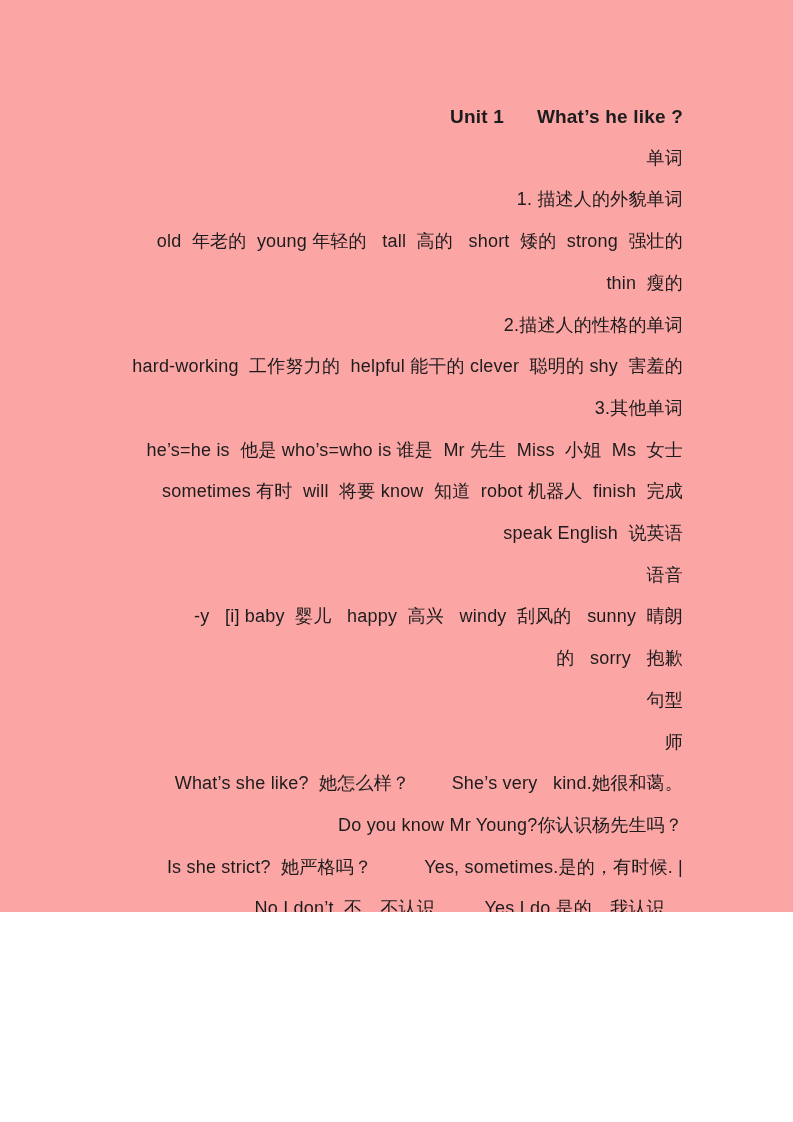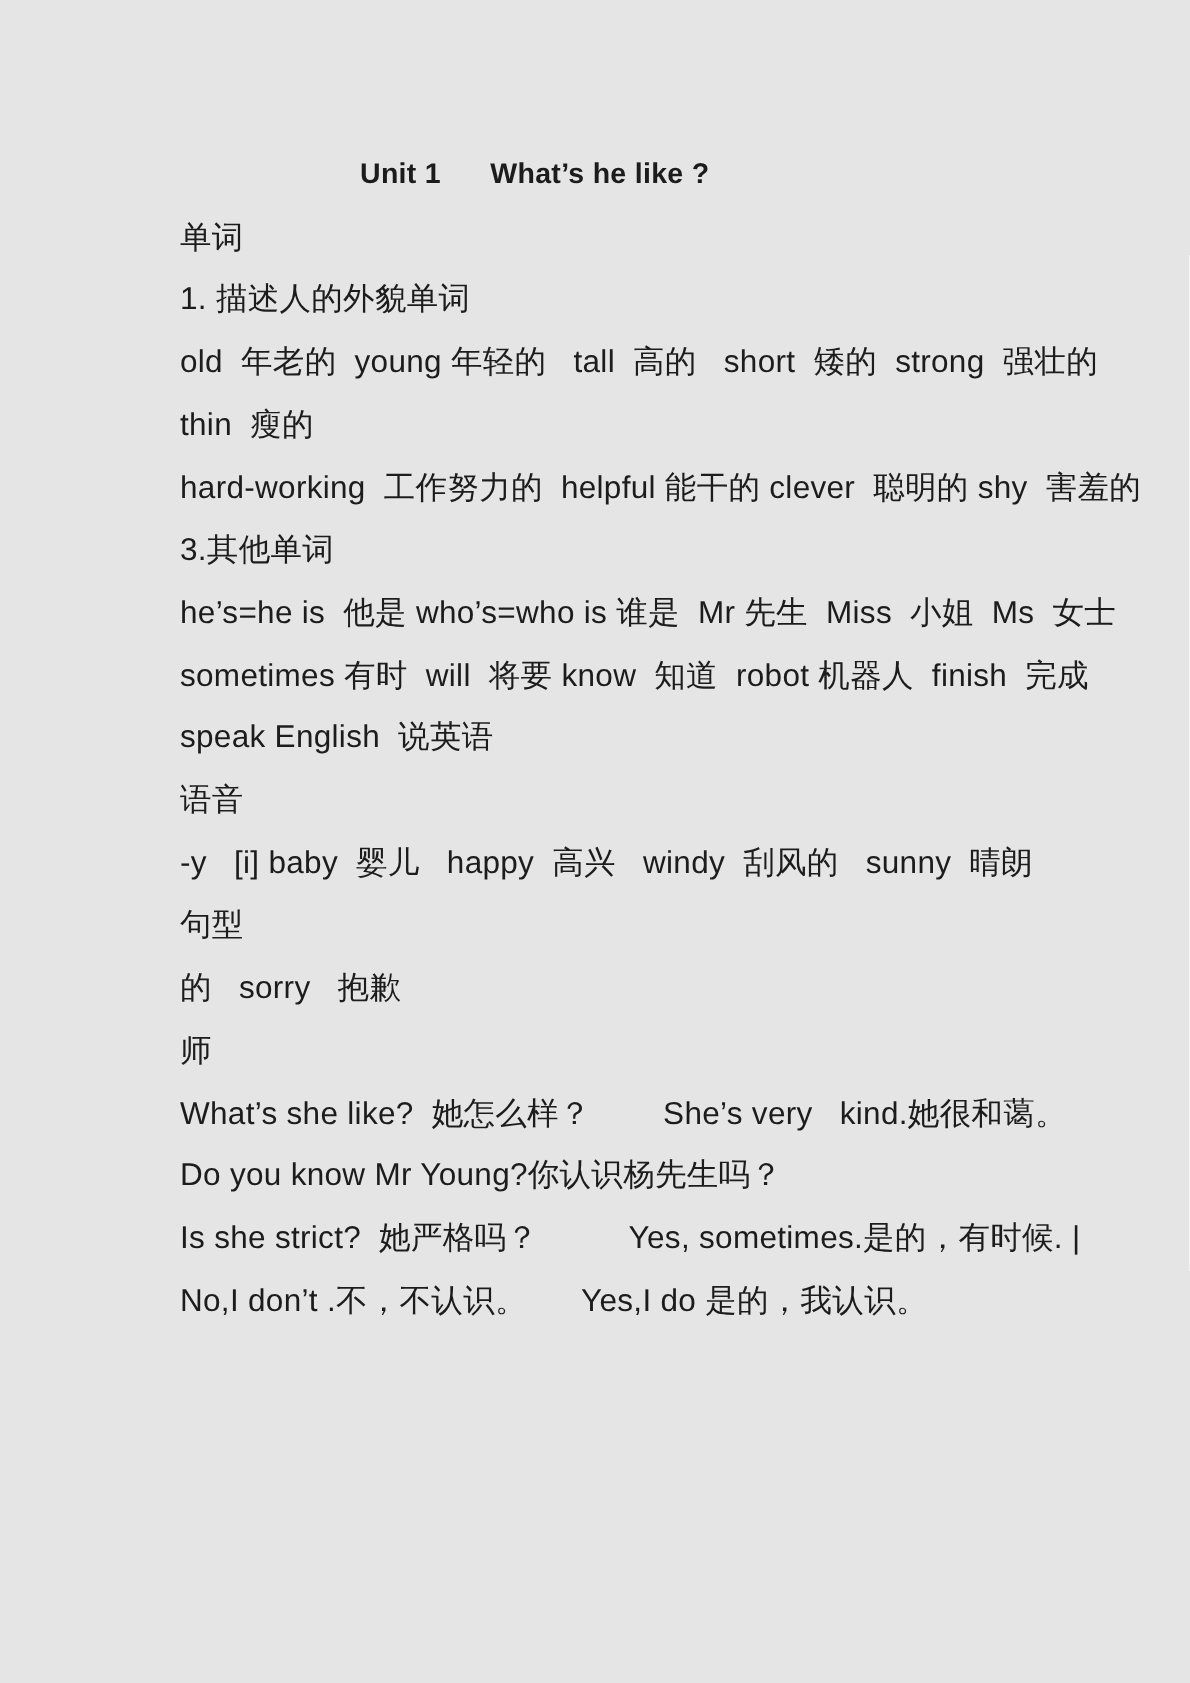--- a/index.html
+++ b/index.html
@@ -10,11 +10,12 @@
   .page {
     position: relative;
     width: 793px;
-    height: 1122px;
-    background: #e5e5e5;
+    height: 912px;
+    background: #fca5a5;
     overflow: hidden;
     font-family: "Liberation Sans", "DejaVu Sans", sans-serif;
     color: #1c1c1c;
+    text-align: right;
   }
   .content {
     padding: 96px 110px 0 120px;

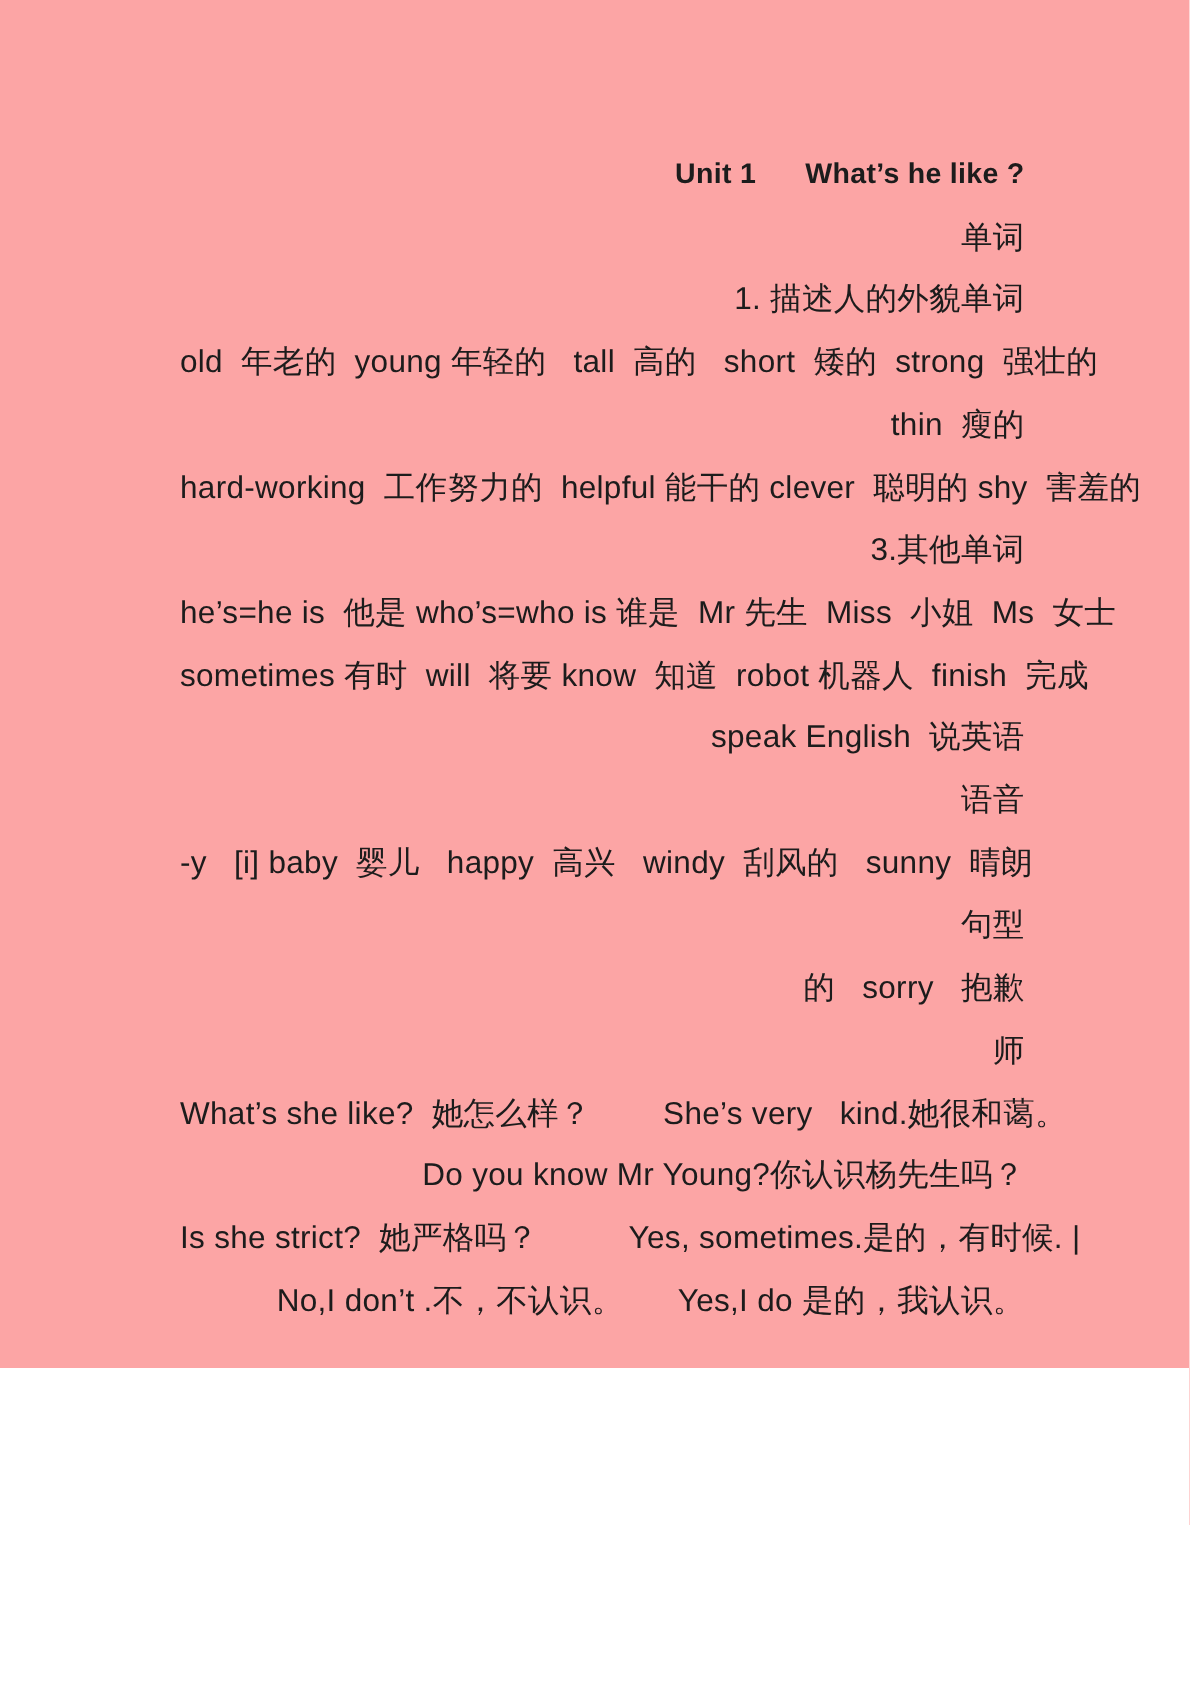--- a/index.html
+++ b/index.html
@@ -29,7 +29,7 @@
     letter-spacing: 0.2px;
   }
   .line {
-    font-size: 21px;
+    font-size: 18px;
     line-height: 41.7px;
     white-space: pre;
     letter-spacing: 0.2px;

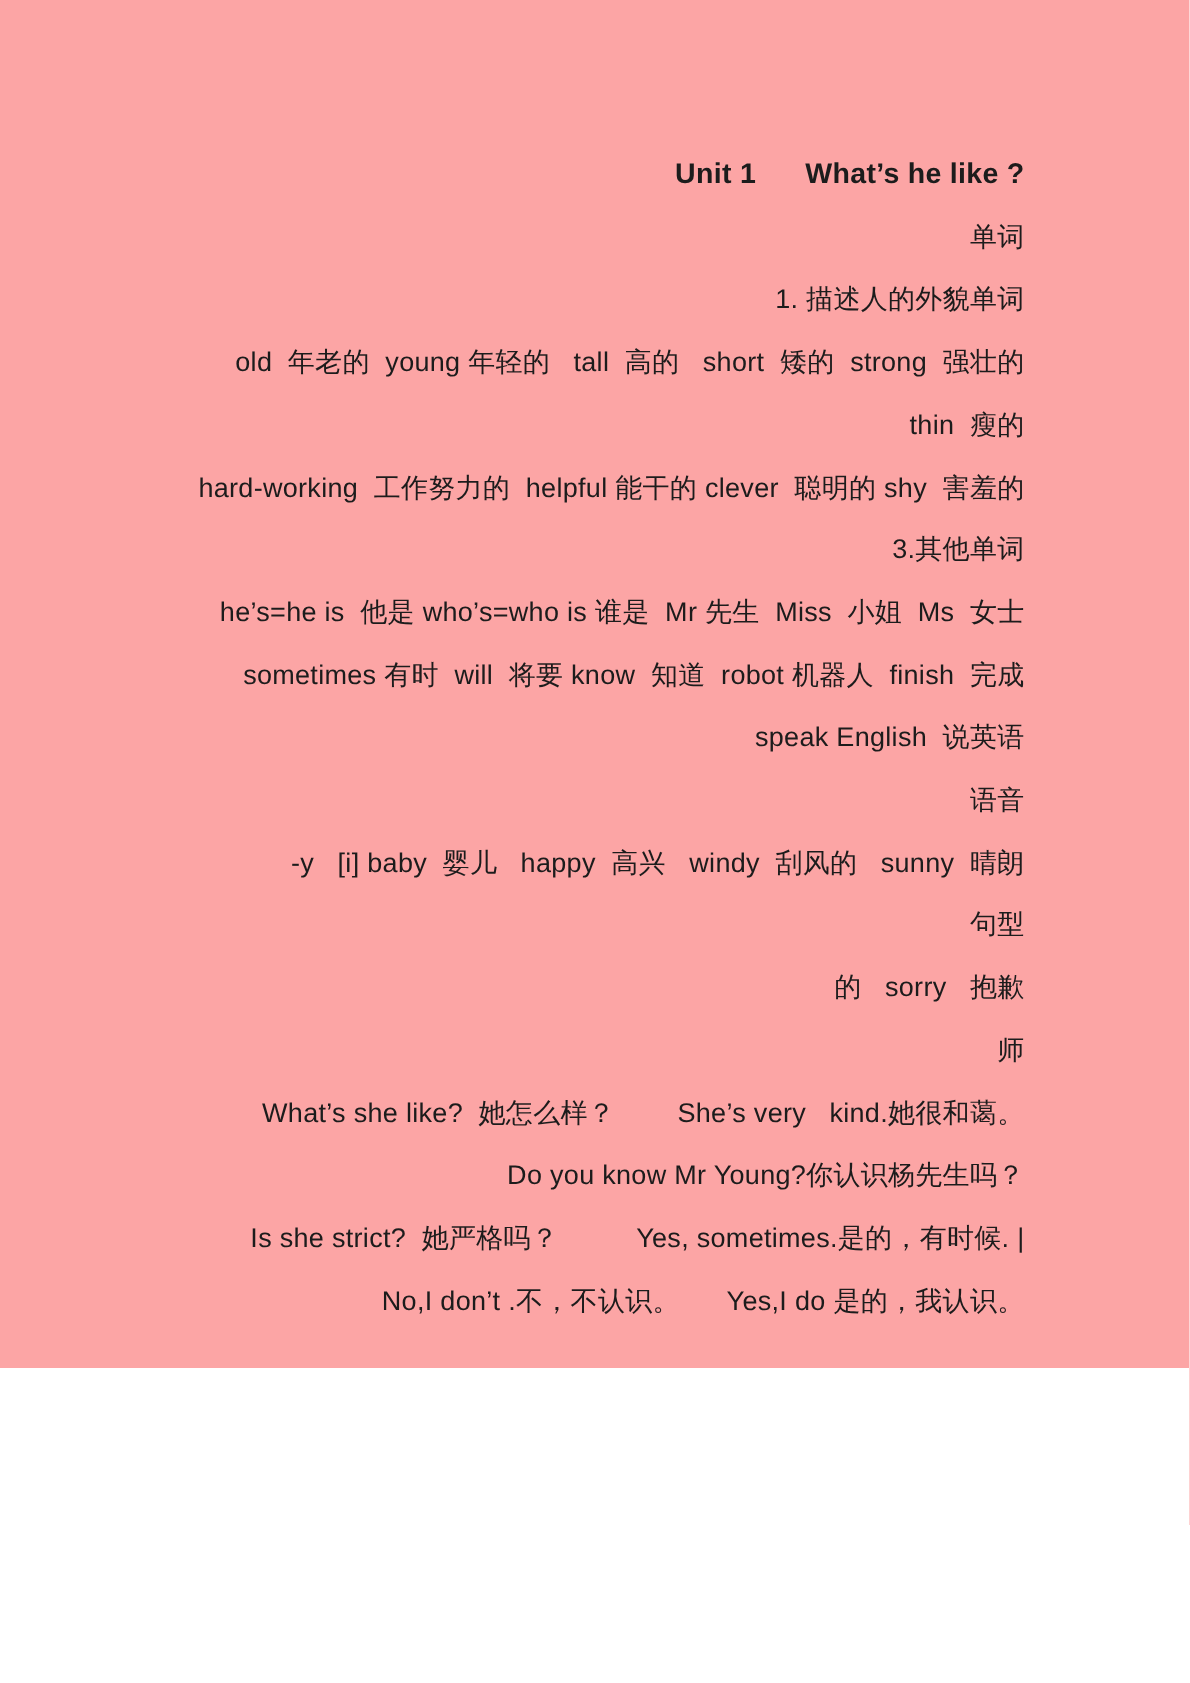--- a/index.html
+++ b/index.html
@@ -45,6 +45,7 @@
     <div class="line">1. 描述人的外貌单词</div>
     <div class="line">old  年老的  young 年轻的   tall  高的   short  矮的  strong  强壮的</div>
     <div class="line">thin  瘦的</div>
+    <div class="line">2.描述人的性格的单词</div>
     <div class="line">hard-working  工作努力的  helpful 能干的 clever  聪明的 shy  害羞的</div>
     <div class="line">3.其他单词</div>
     <div class="line">he’s=he is  他是 who’s=who is 谁是  Mr 先生  Miss  小姐  Ms  女士</div>

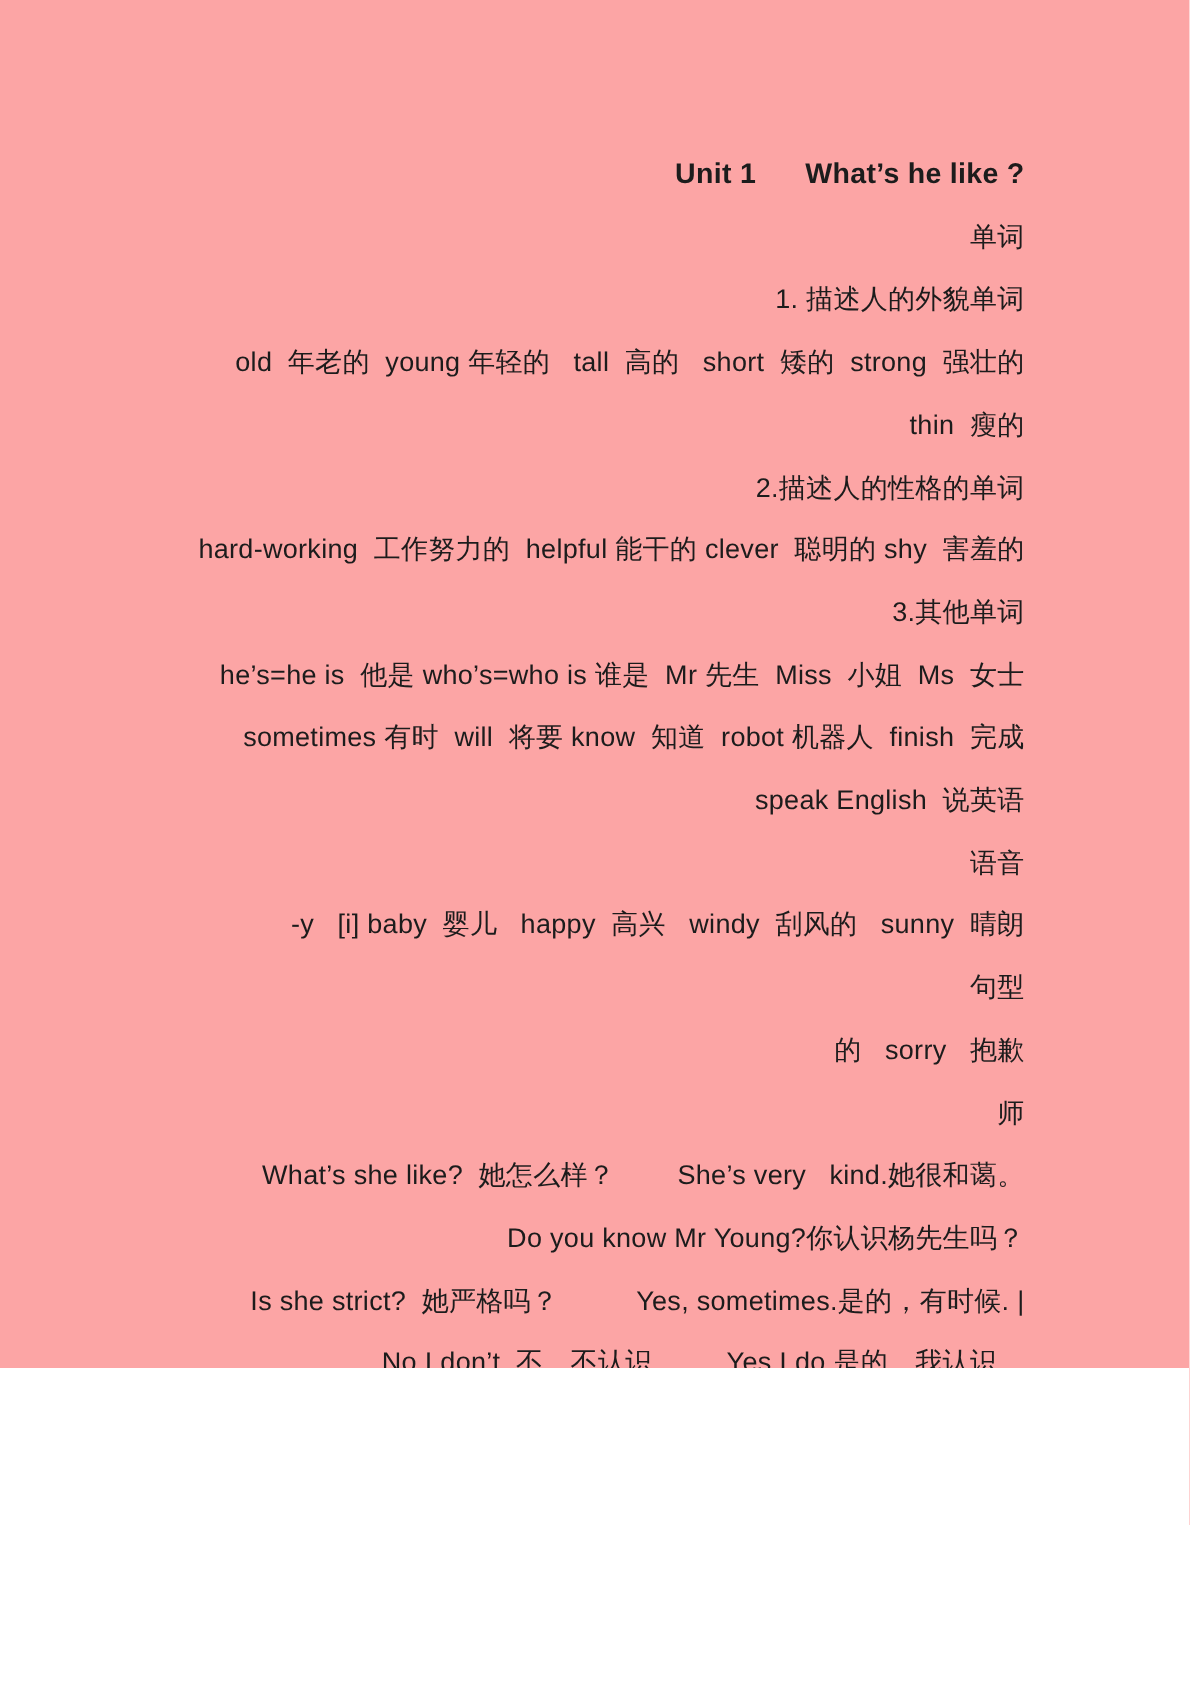--- a/index.html
+++ b/index.html
@@ -53,8 +53,8 @@
     <div class="line">speak English  说英语</div>
     <div class="line">语音</div>
     <div class="line">-y   [i] baby  婴儿   happy  高兴   windy  刮风的   sunny  晴朗</div>
+    <div class="line">的   sorry   抱歉</div>
     <div class="line">句型</div>
-    <div class="line">的   sorry   抱歉</div>
     <div class="line">师</div>
     <div class="line">What’s she like?  她怎么样？        She’s very   kind.她很和蔼。</div>
     <div class="line">Do you know Mr Young?你认识杨先生吗？</div>

